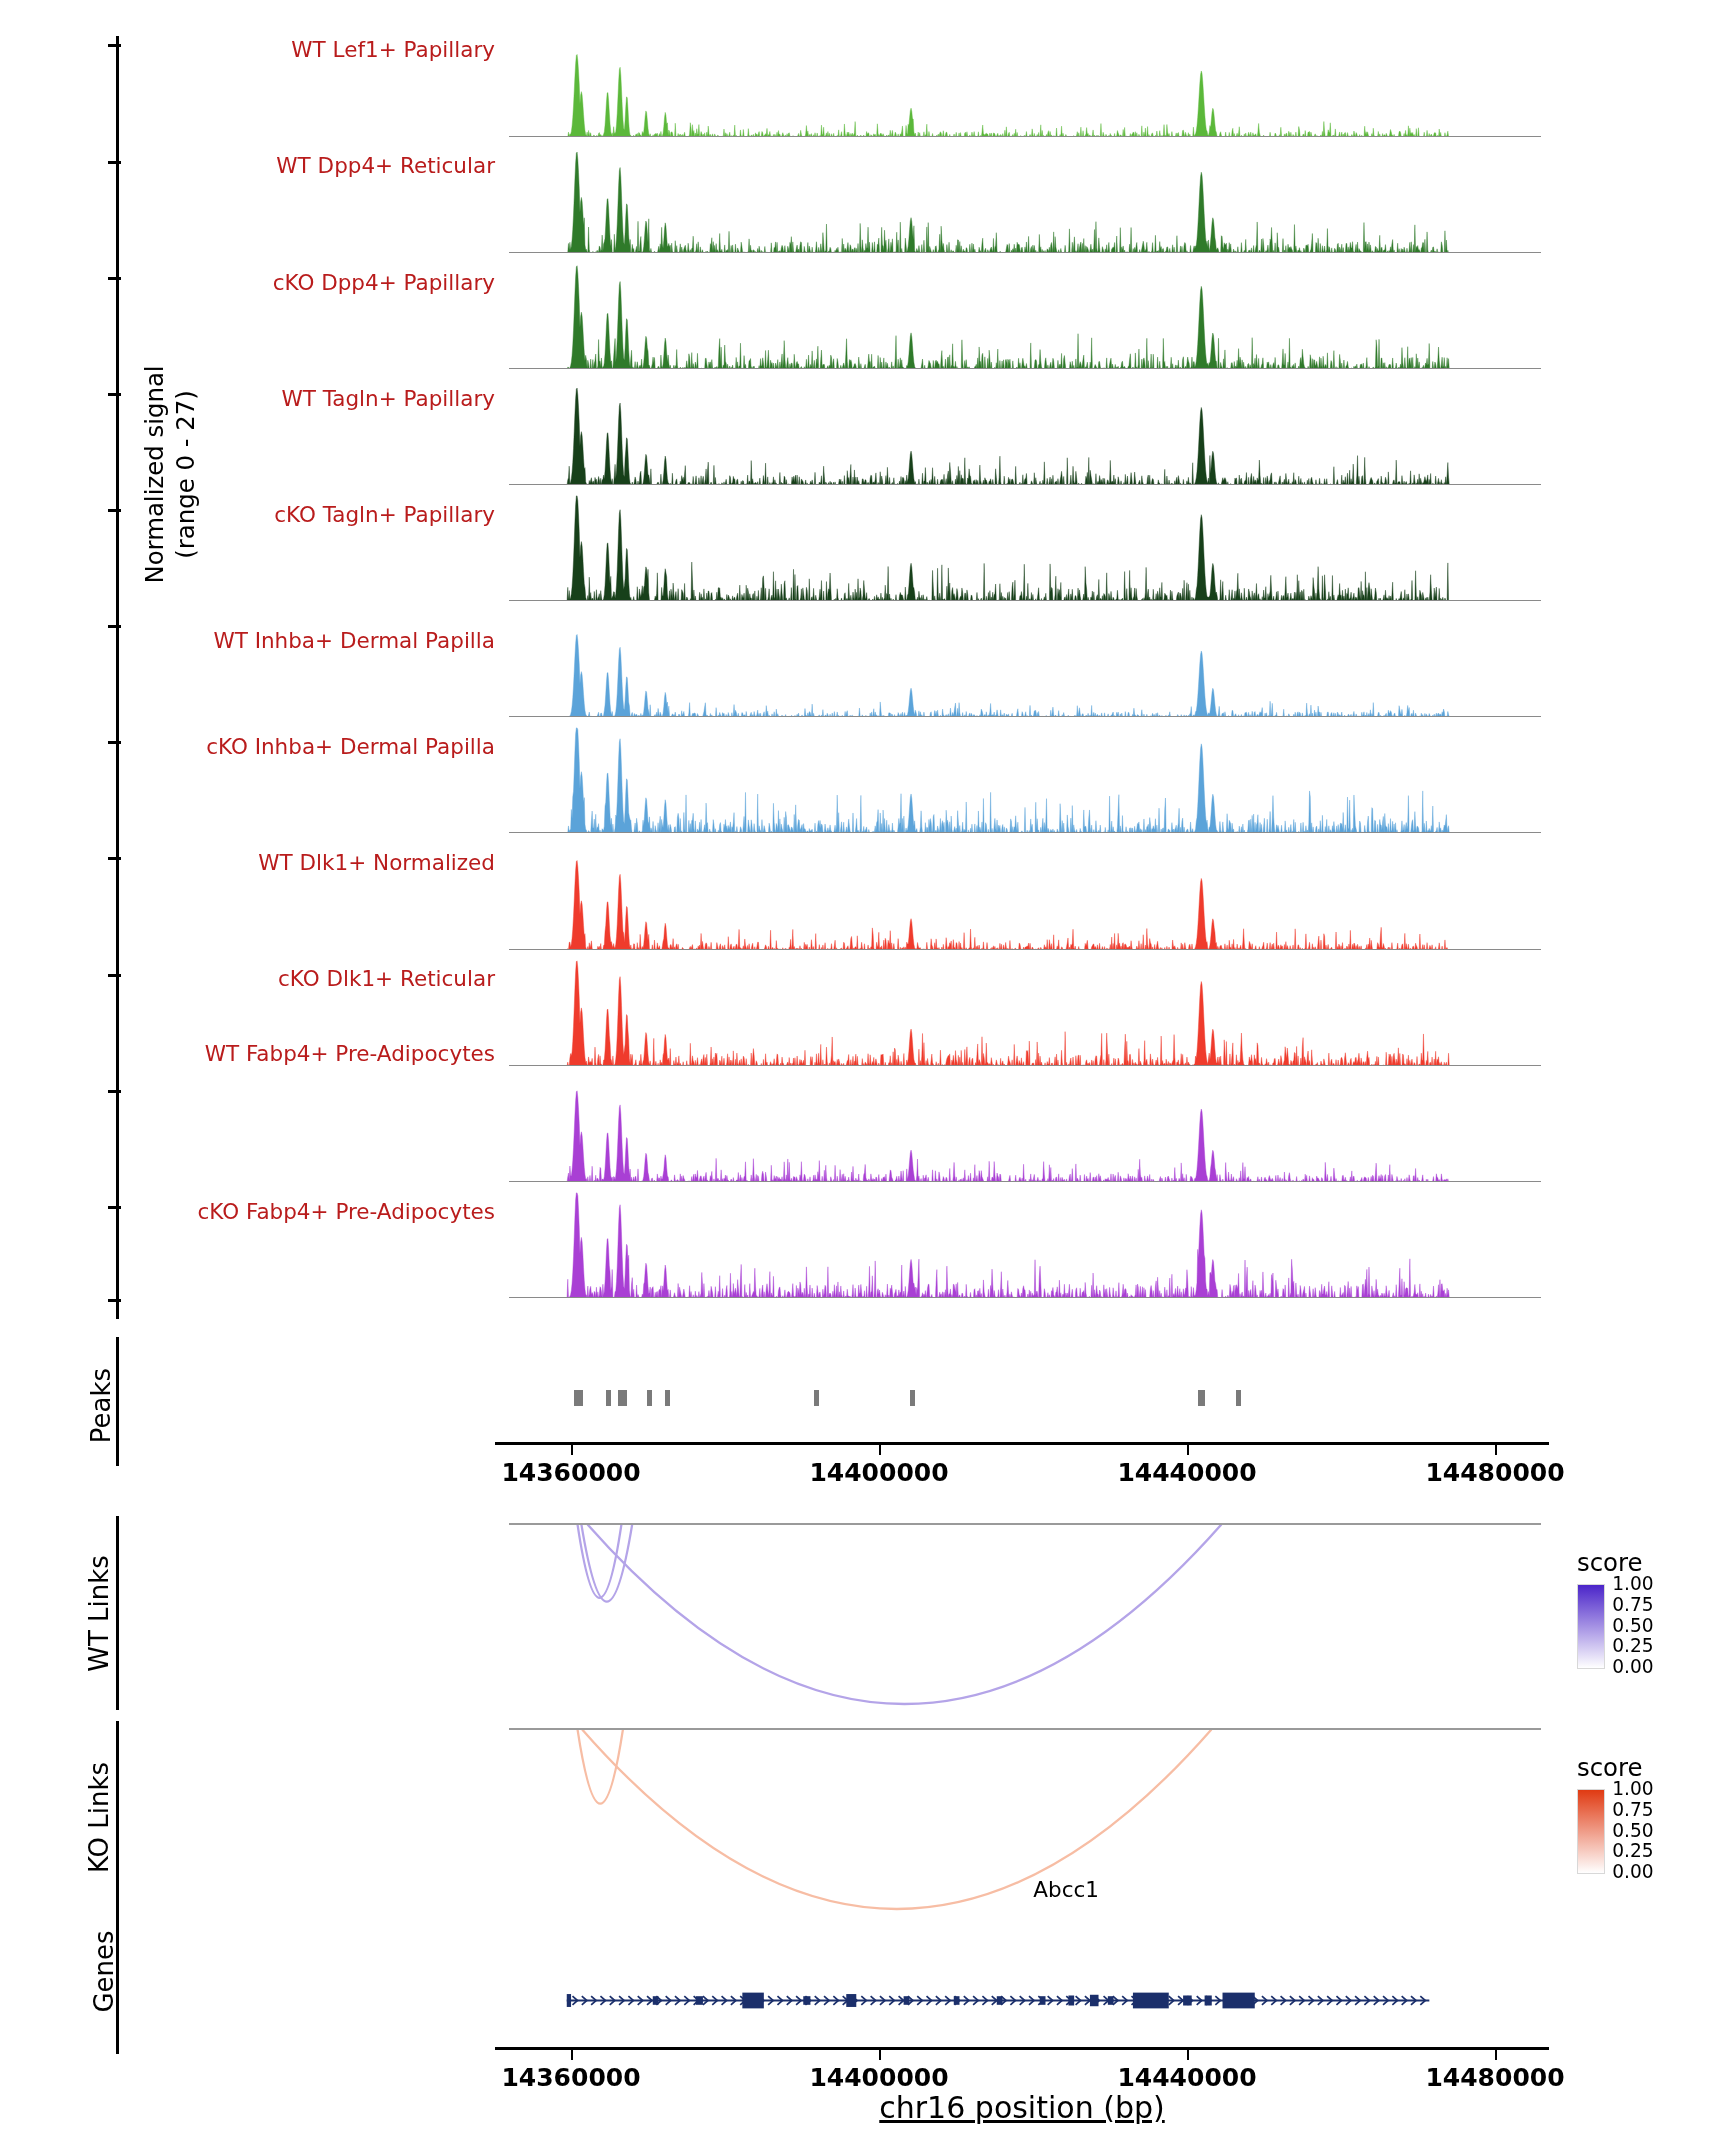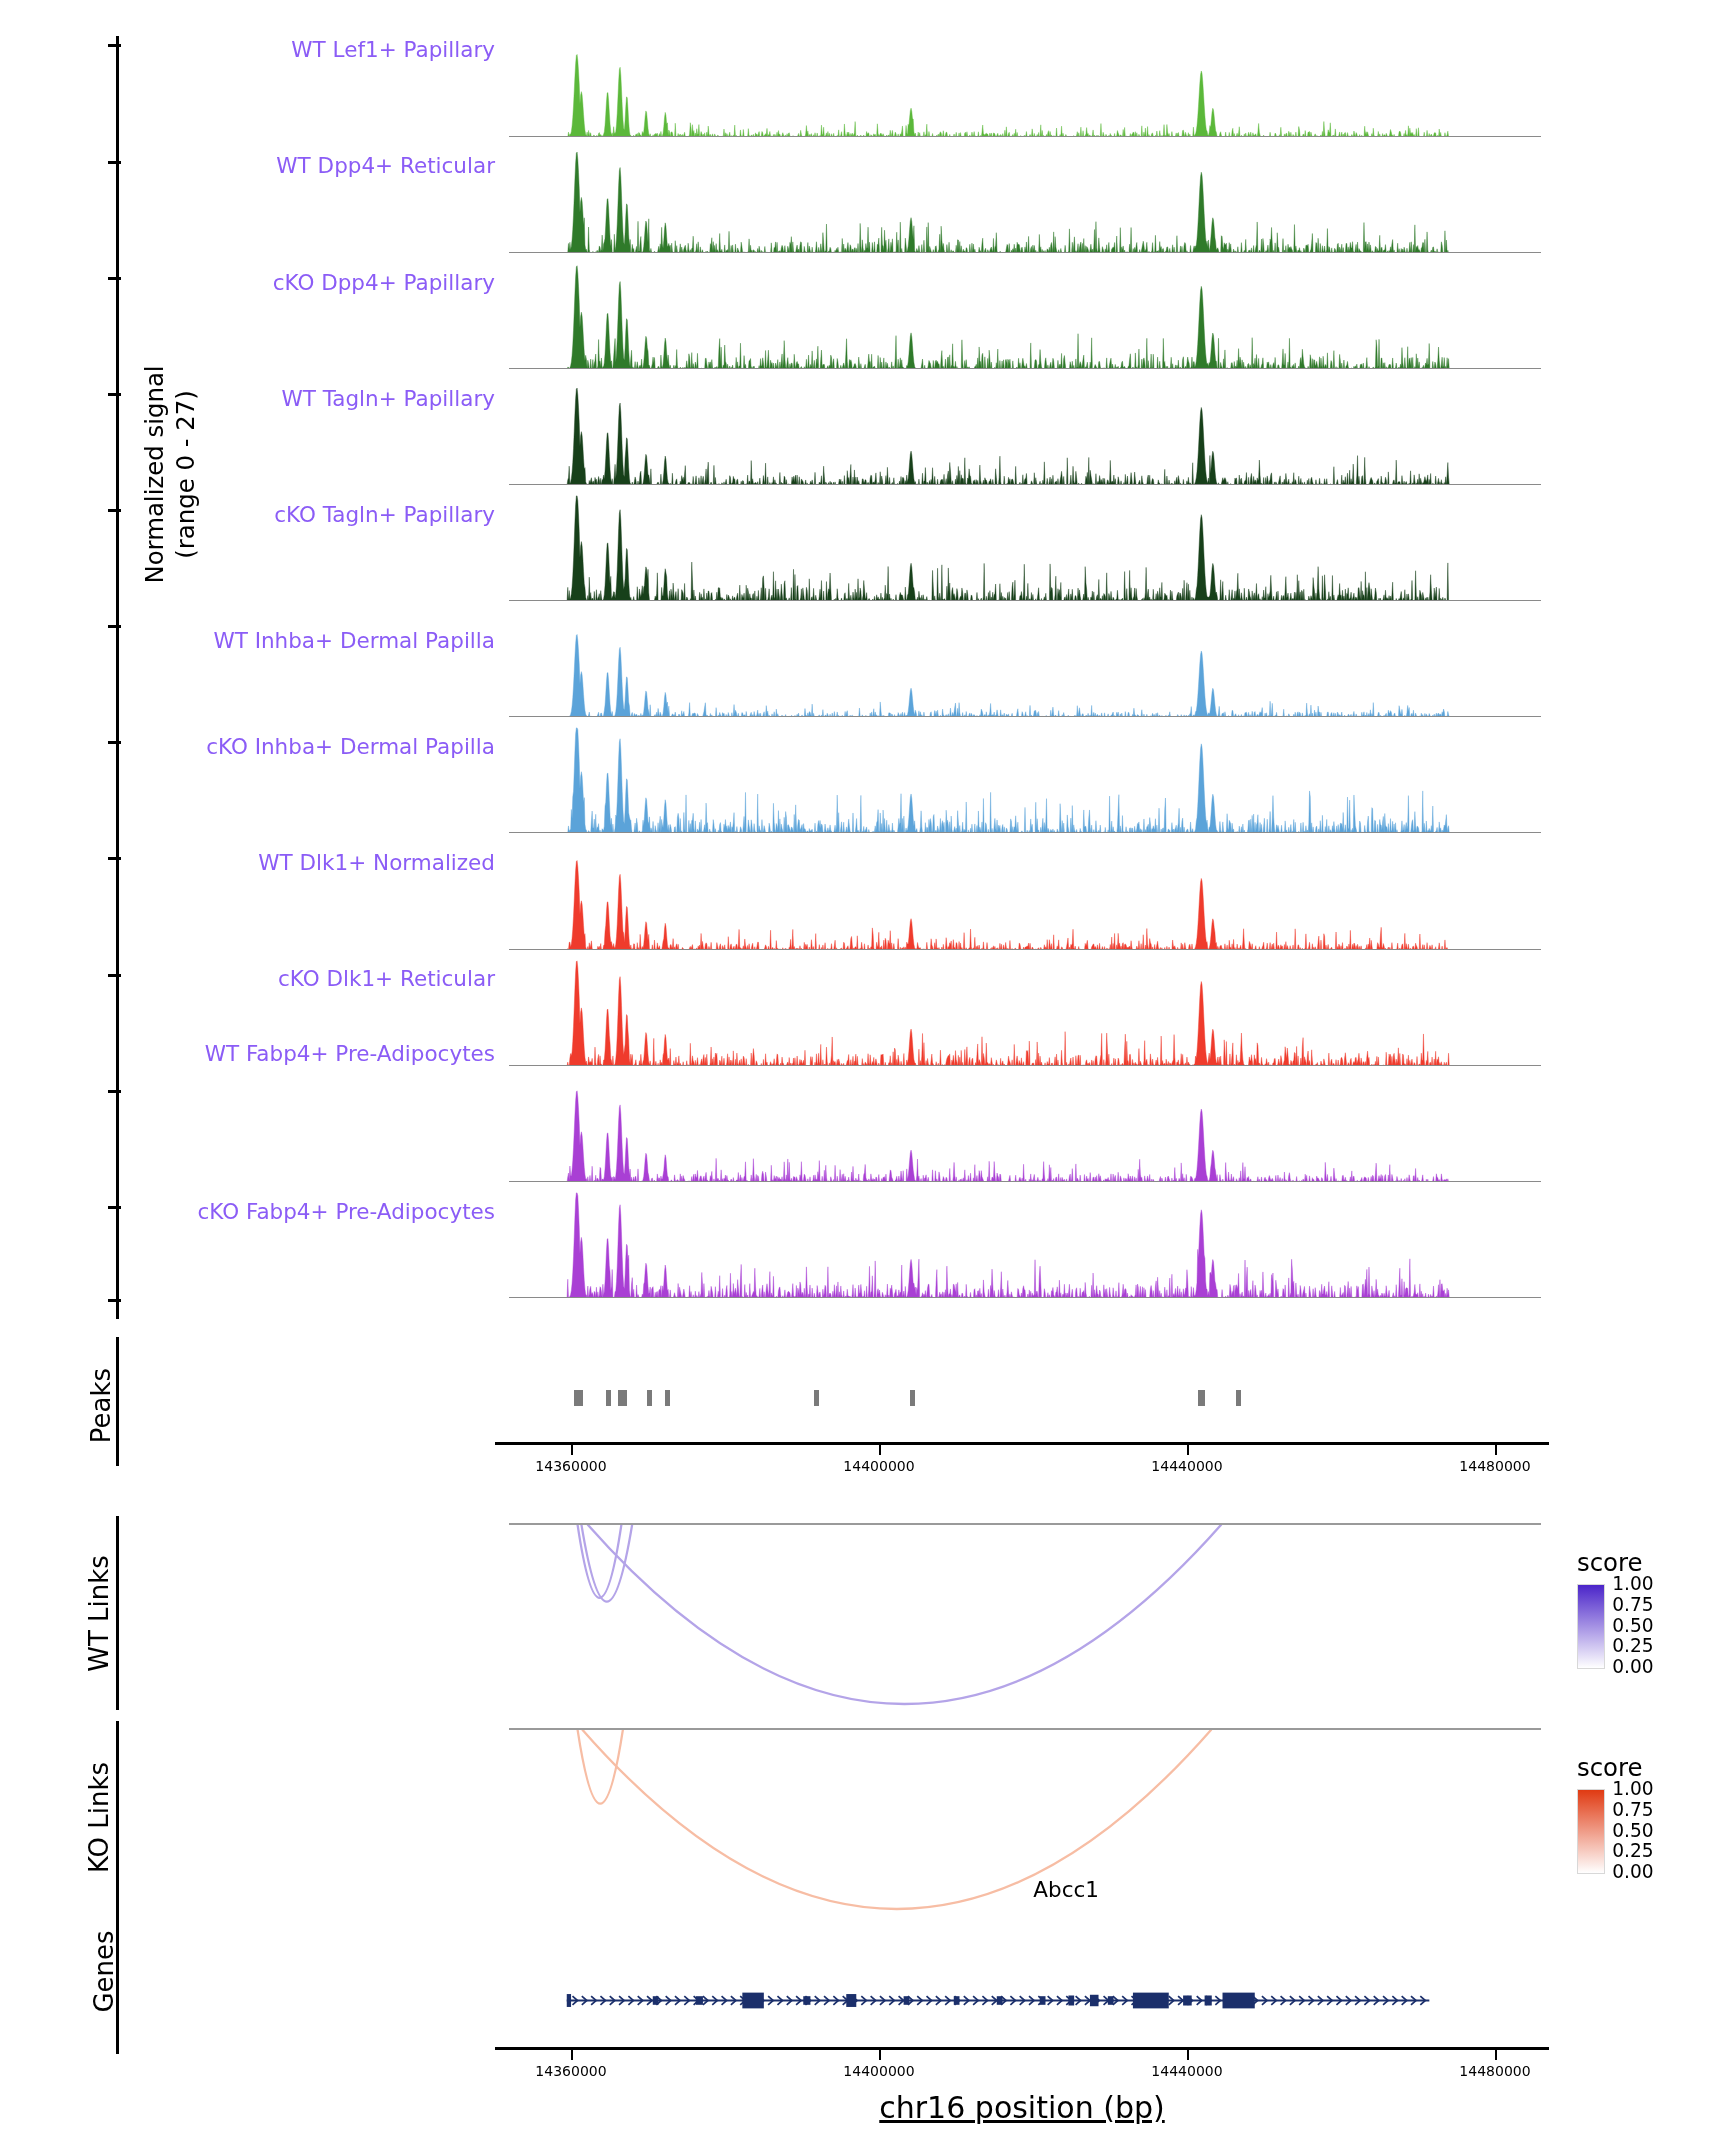--- a/index.html
+++ b/index.html
@@ -69,7 +69,7 @@
     right: 0;
     text-align: right;
     font-size: 21.5px;
-    color: #8b5cf6;
+    color: #b91c1c;
     white-space: nowrap;
   }
   .track-label-wrap {

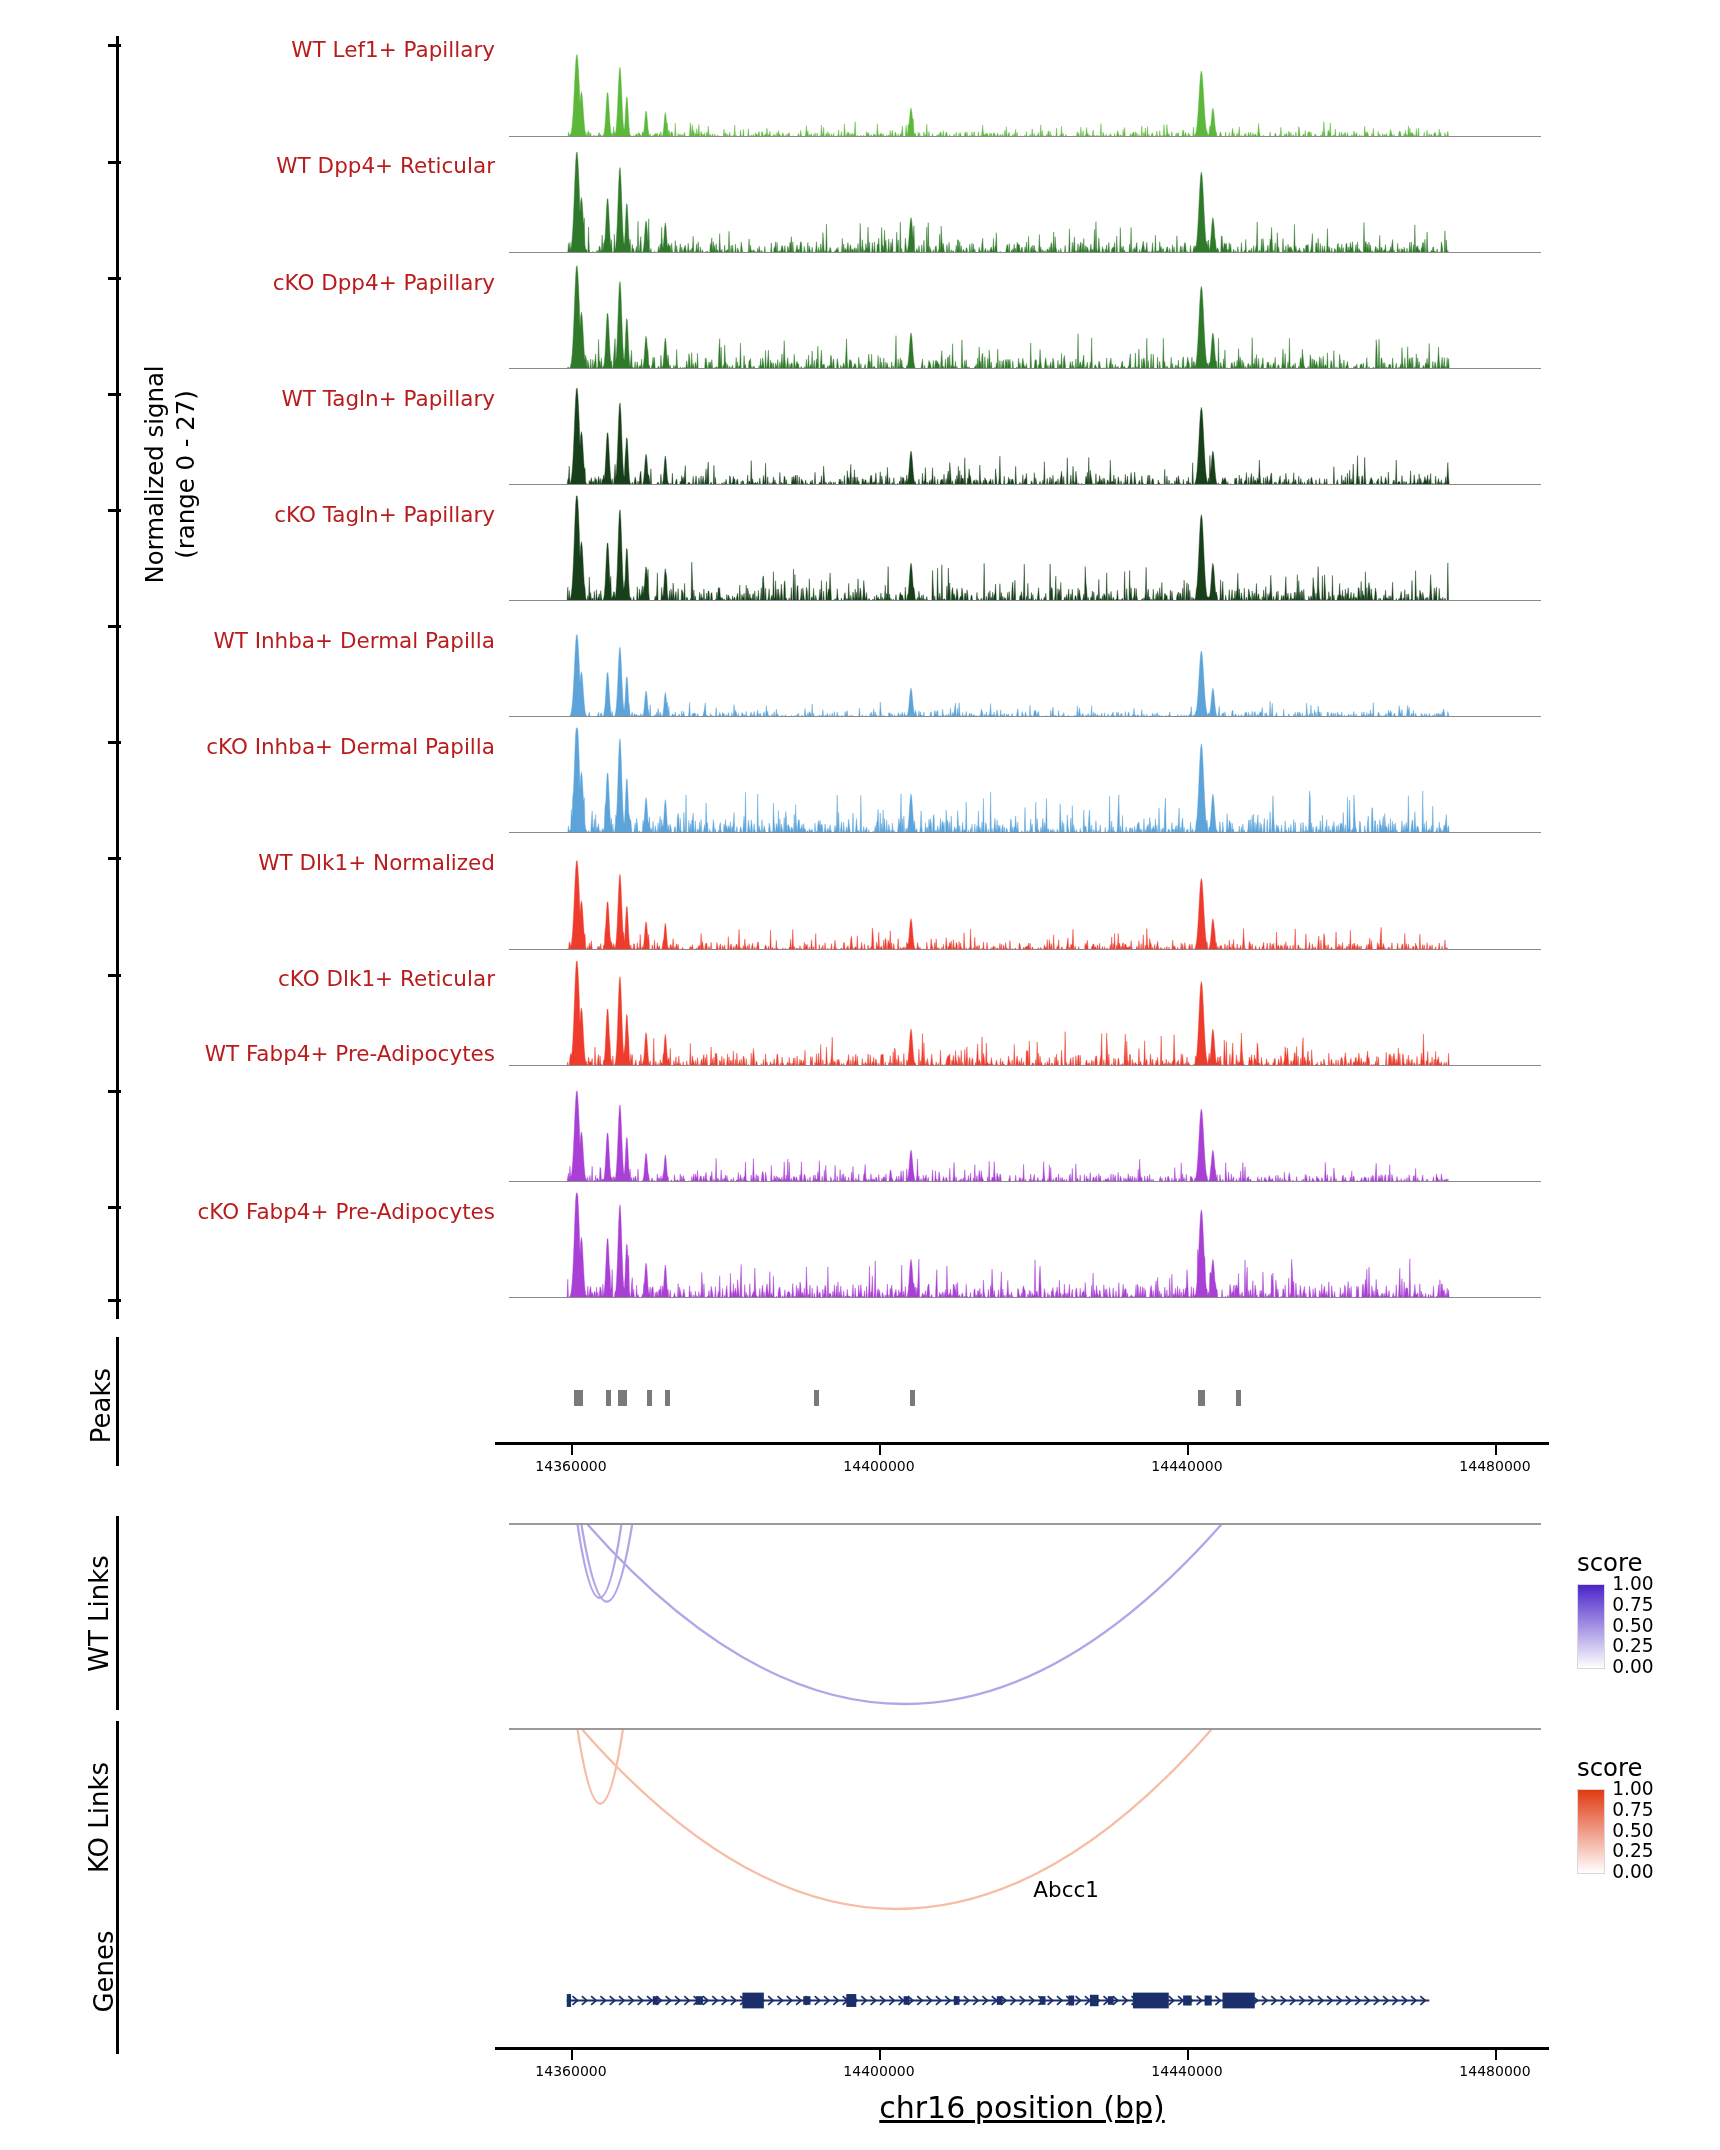--- a/index.html
+++ b/index.html
@@ -133,10 +133,11 @@
   }
   .pos-tick-label {
     position: absolute;
-    font-size: 14px;
+    font-size: 25px;
     text-align: center;
     width: 186px;
     margin-left: -93px;
+    font-weight: bold;
   }
 
   

